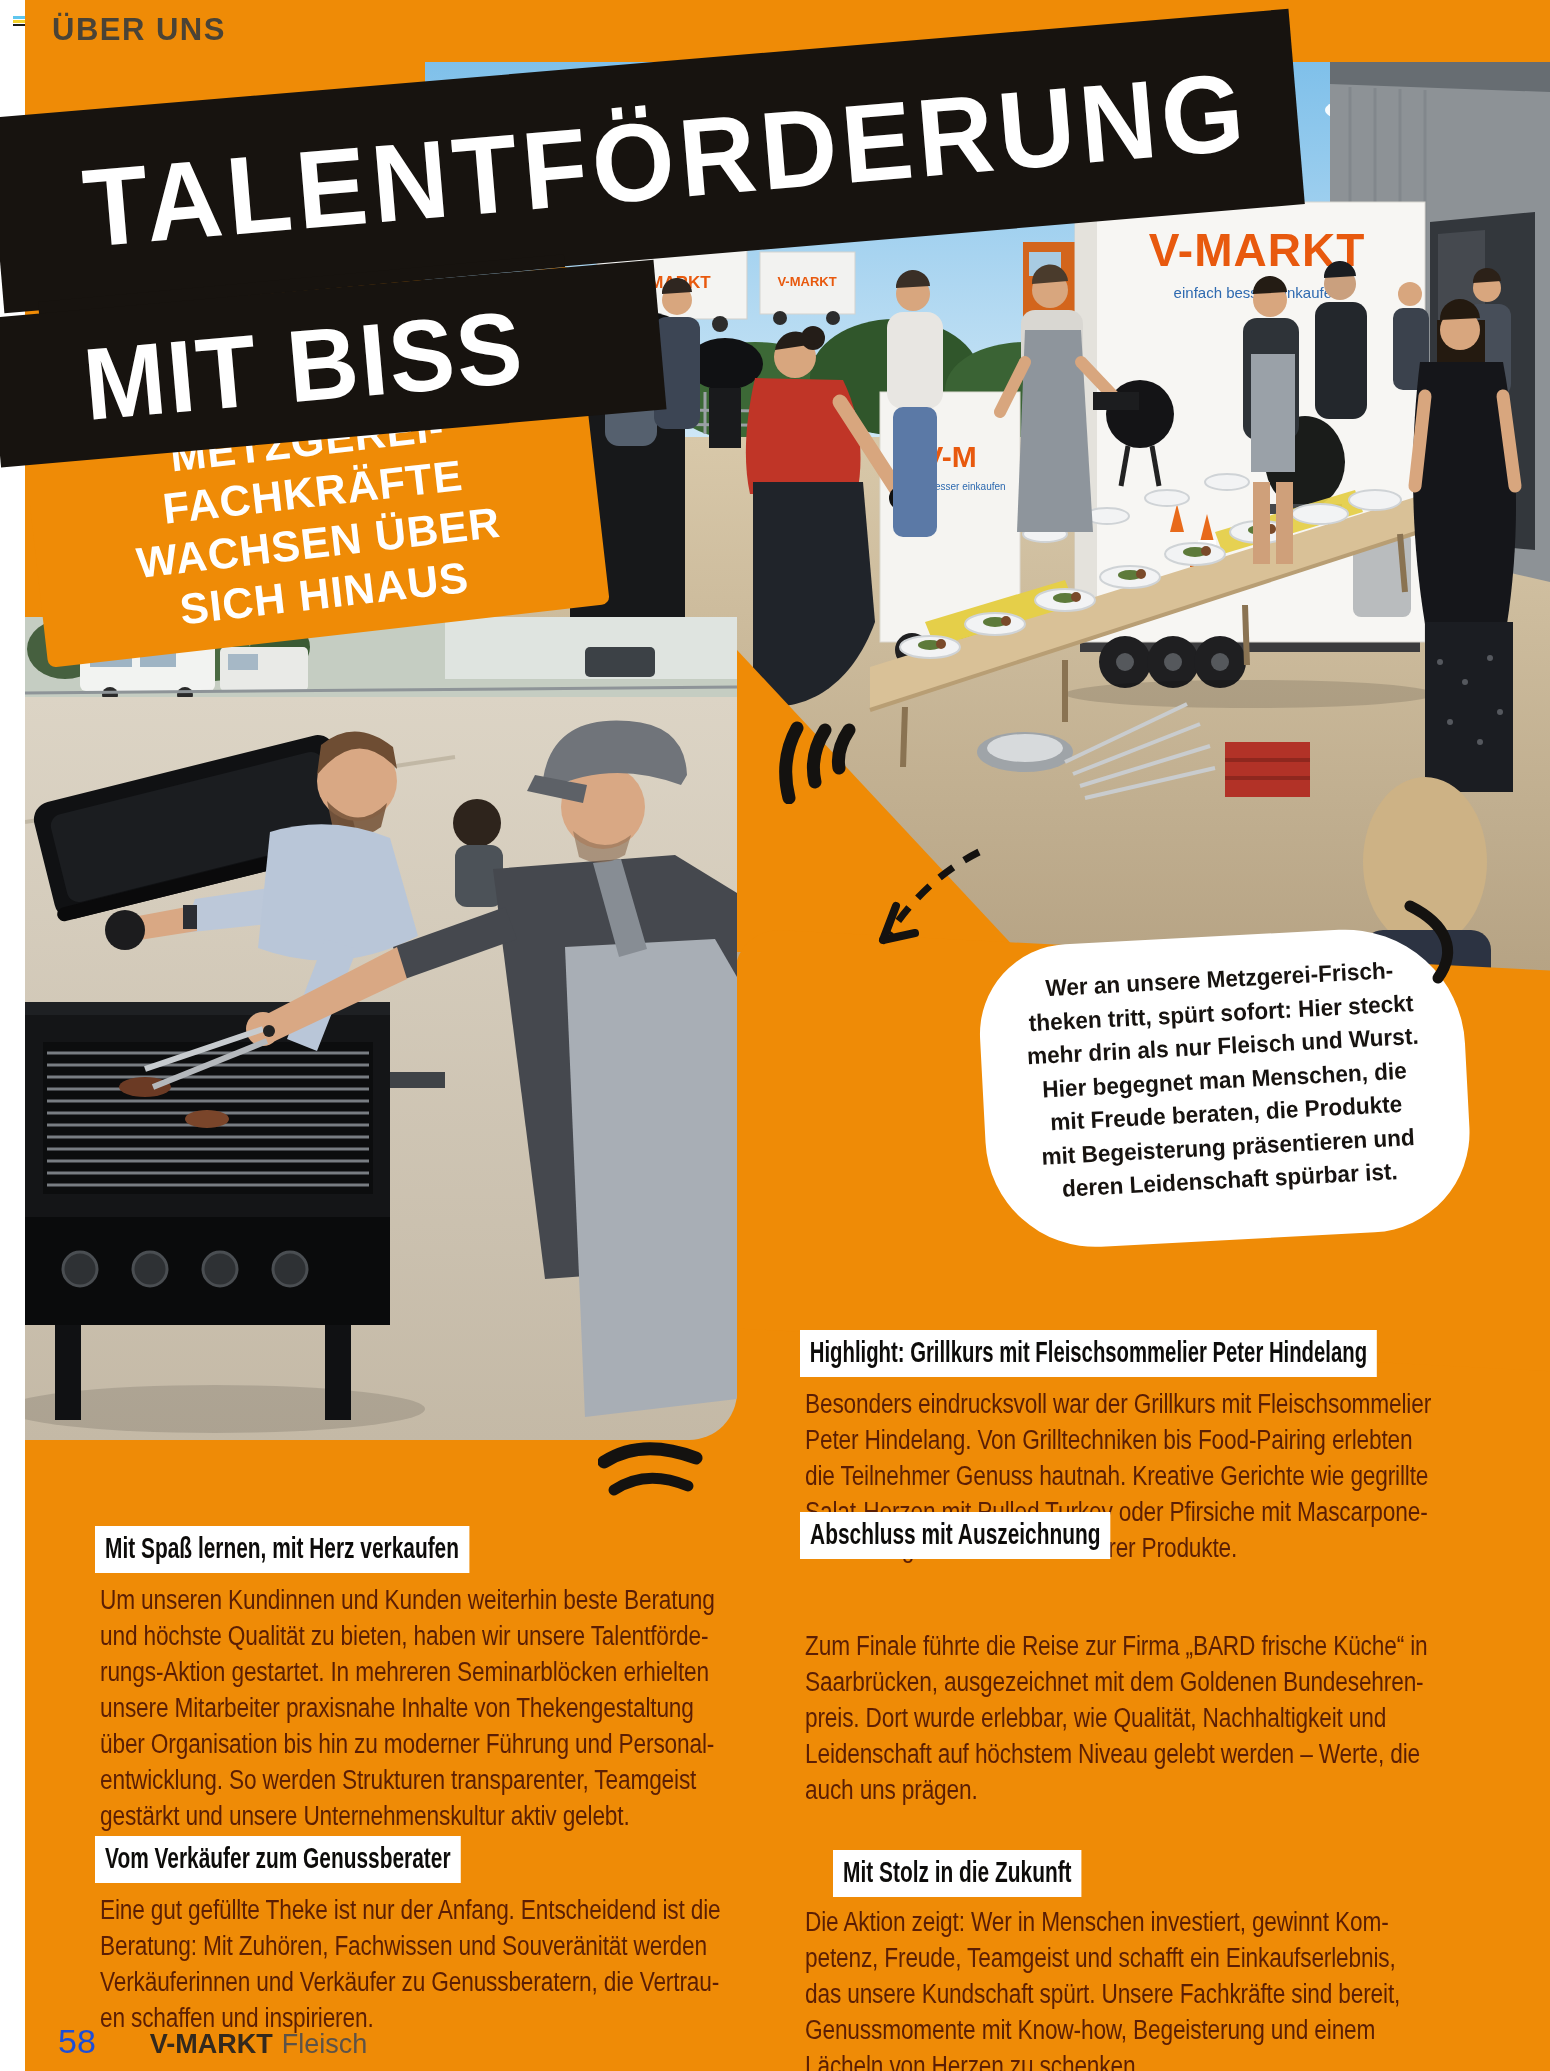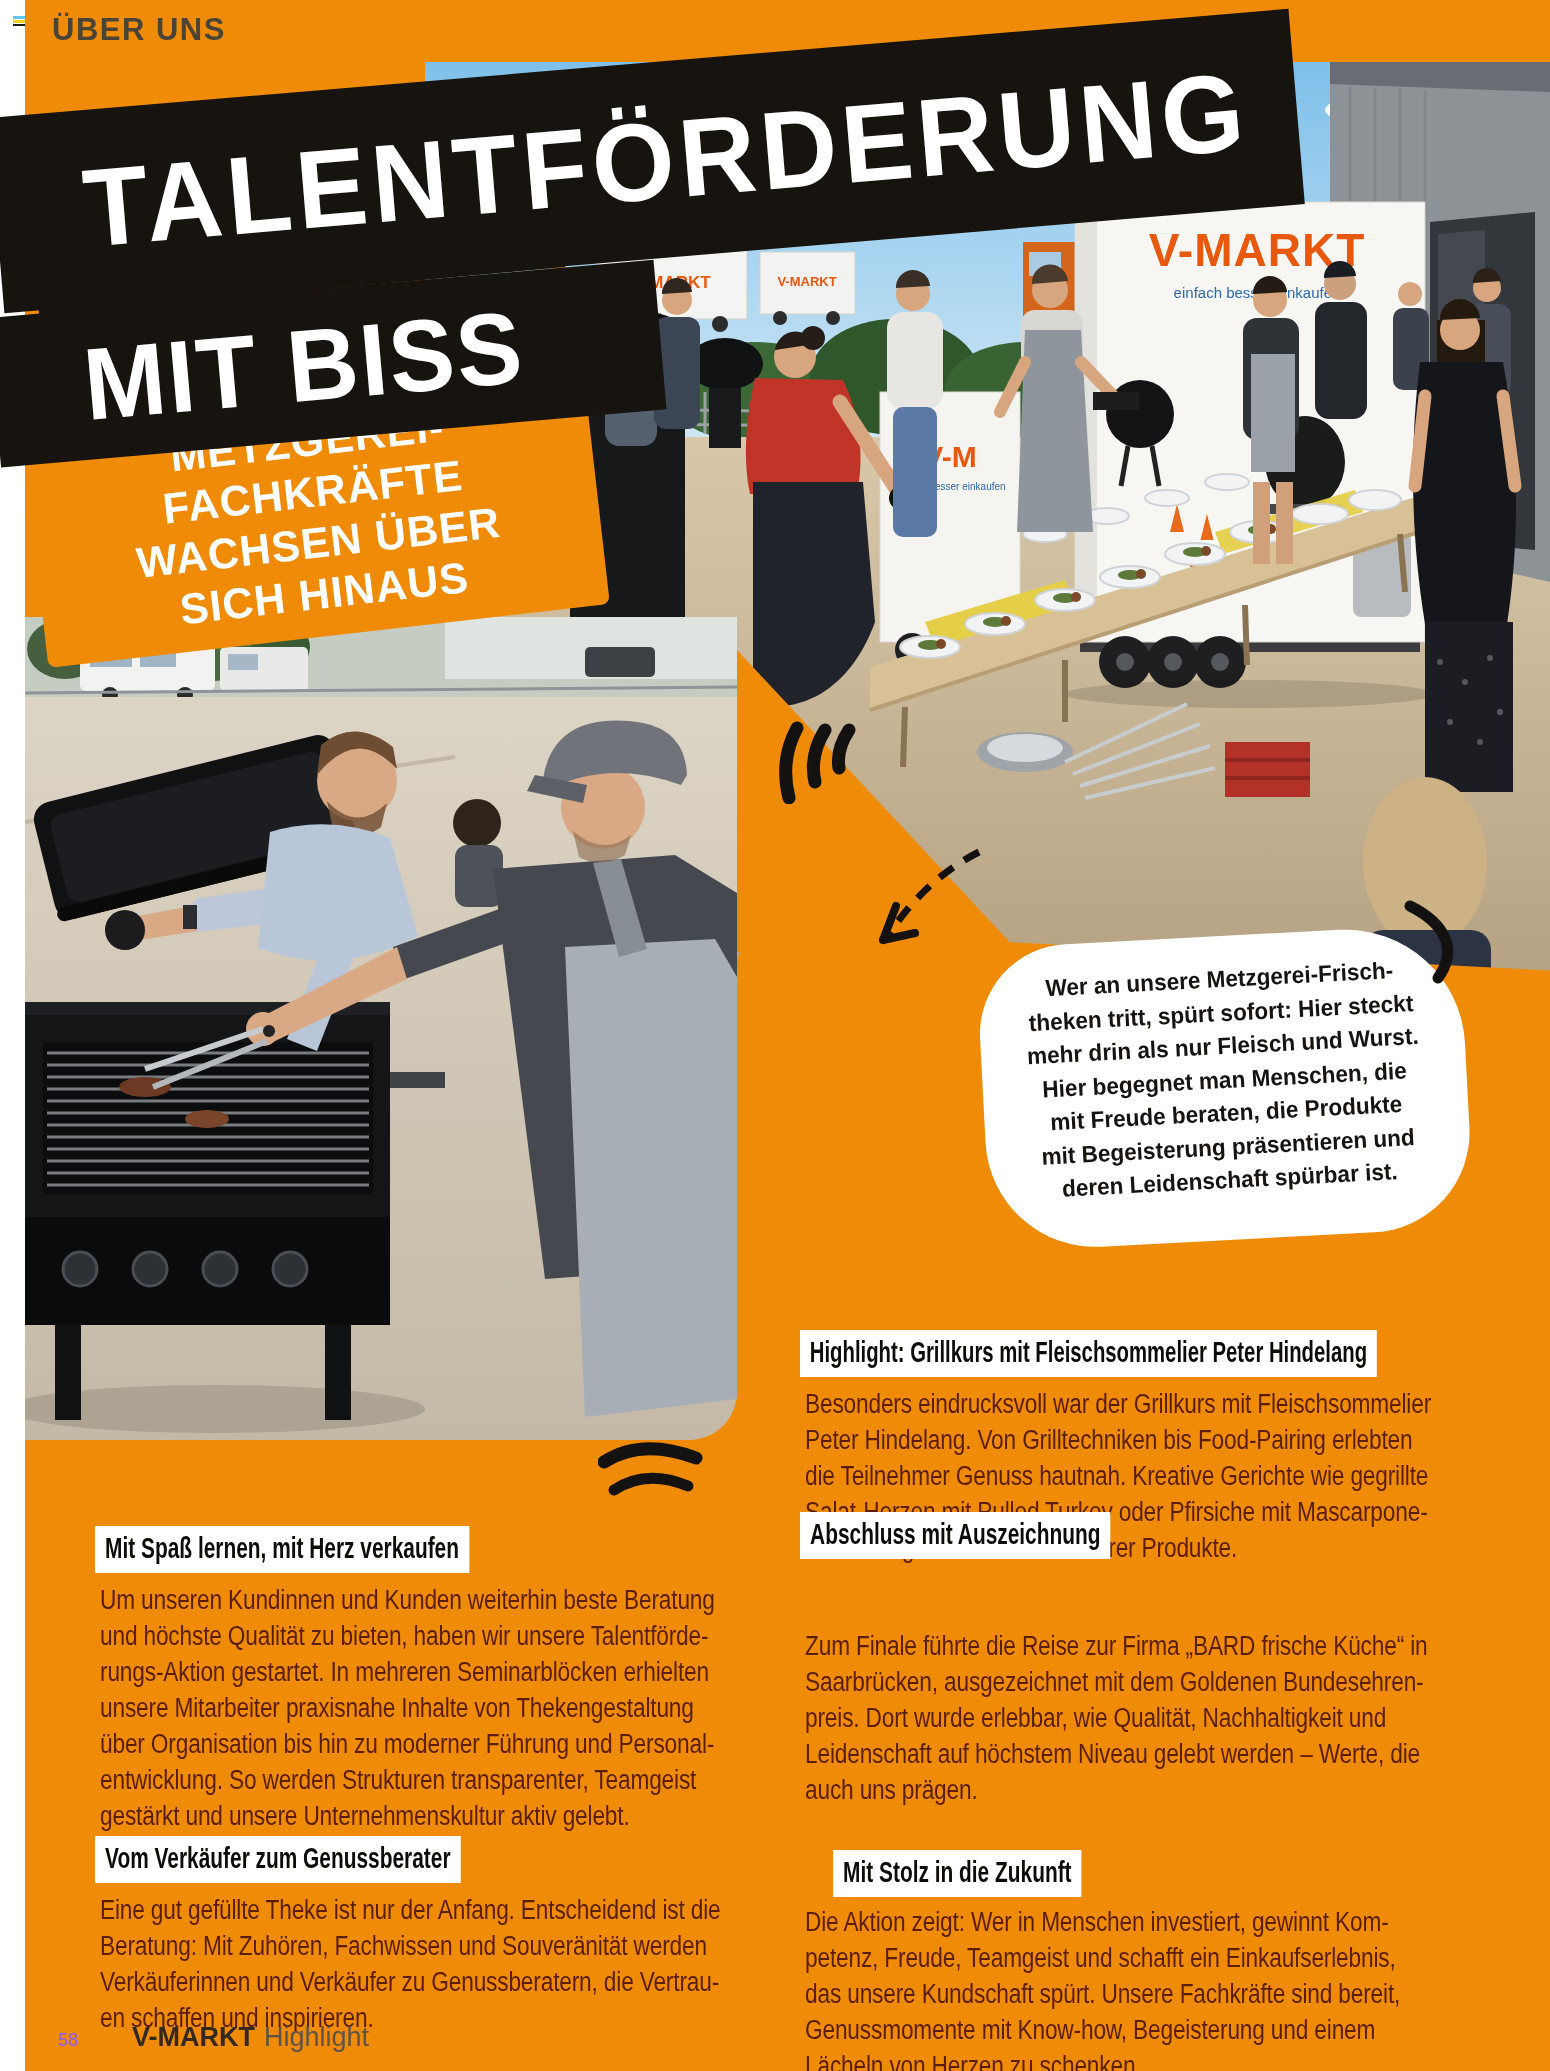--- a/index.html
+++ b/index.html
@@ -55,7 +55,7 @@
         transform:scaleX(.84);transform-origin:left top;letter-spacing:-0.2px;}
   
   #footer{left:58px;top:2022px;display:flex;align-items:baseline;gap:54px;}
-  #footer .num{font-size:18px;color:#8b5cf6;}
+  #footer .num{font-size:34px;color:#1d4ed8;}
   #footer .brandrow{display:flex;gap:9px;align-items:baseline;}
   #footer .brand{font-size:27px;font-weight:800;color:#33291d;}
   #footer .mag{font-size:27px;color:#5d5348;}

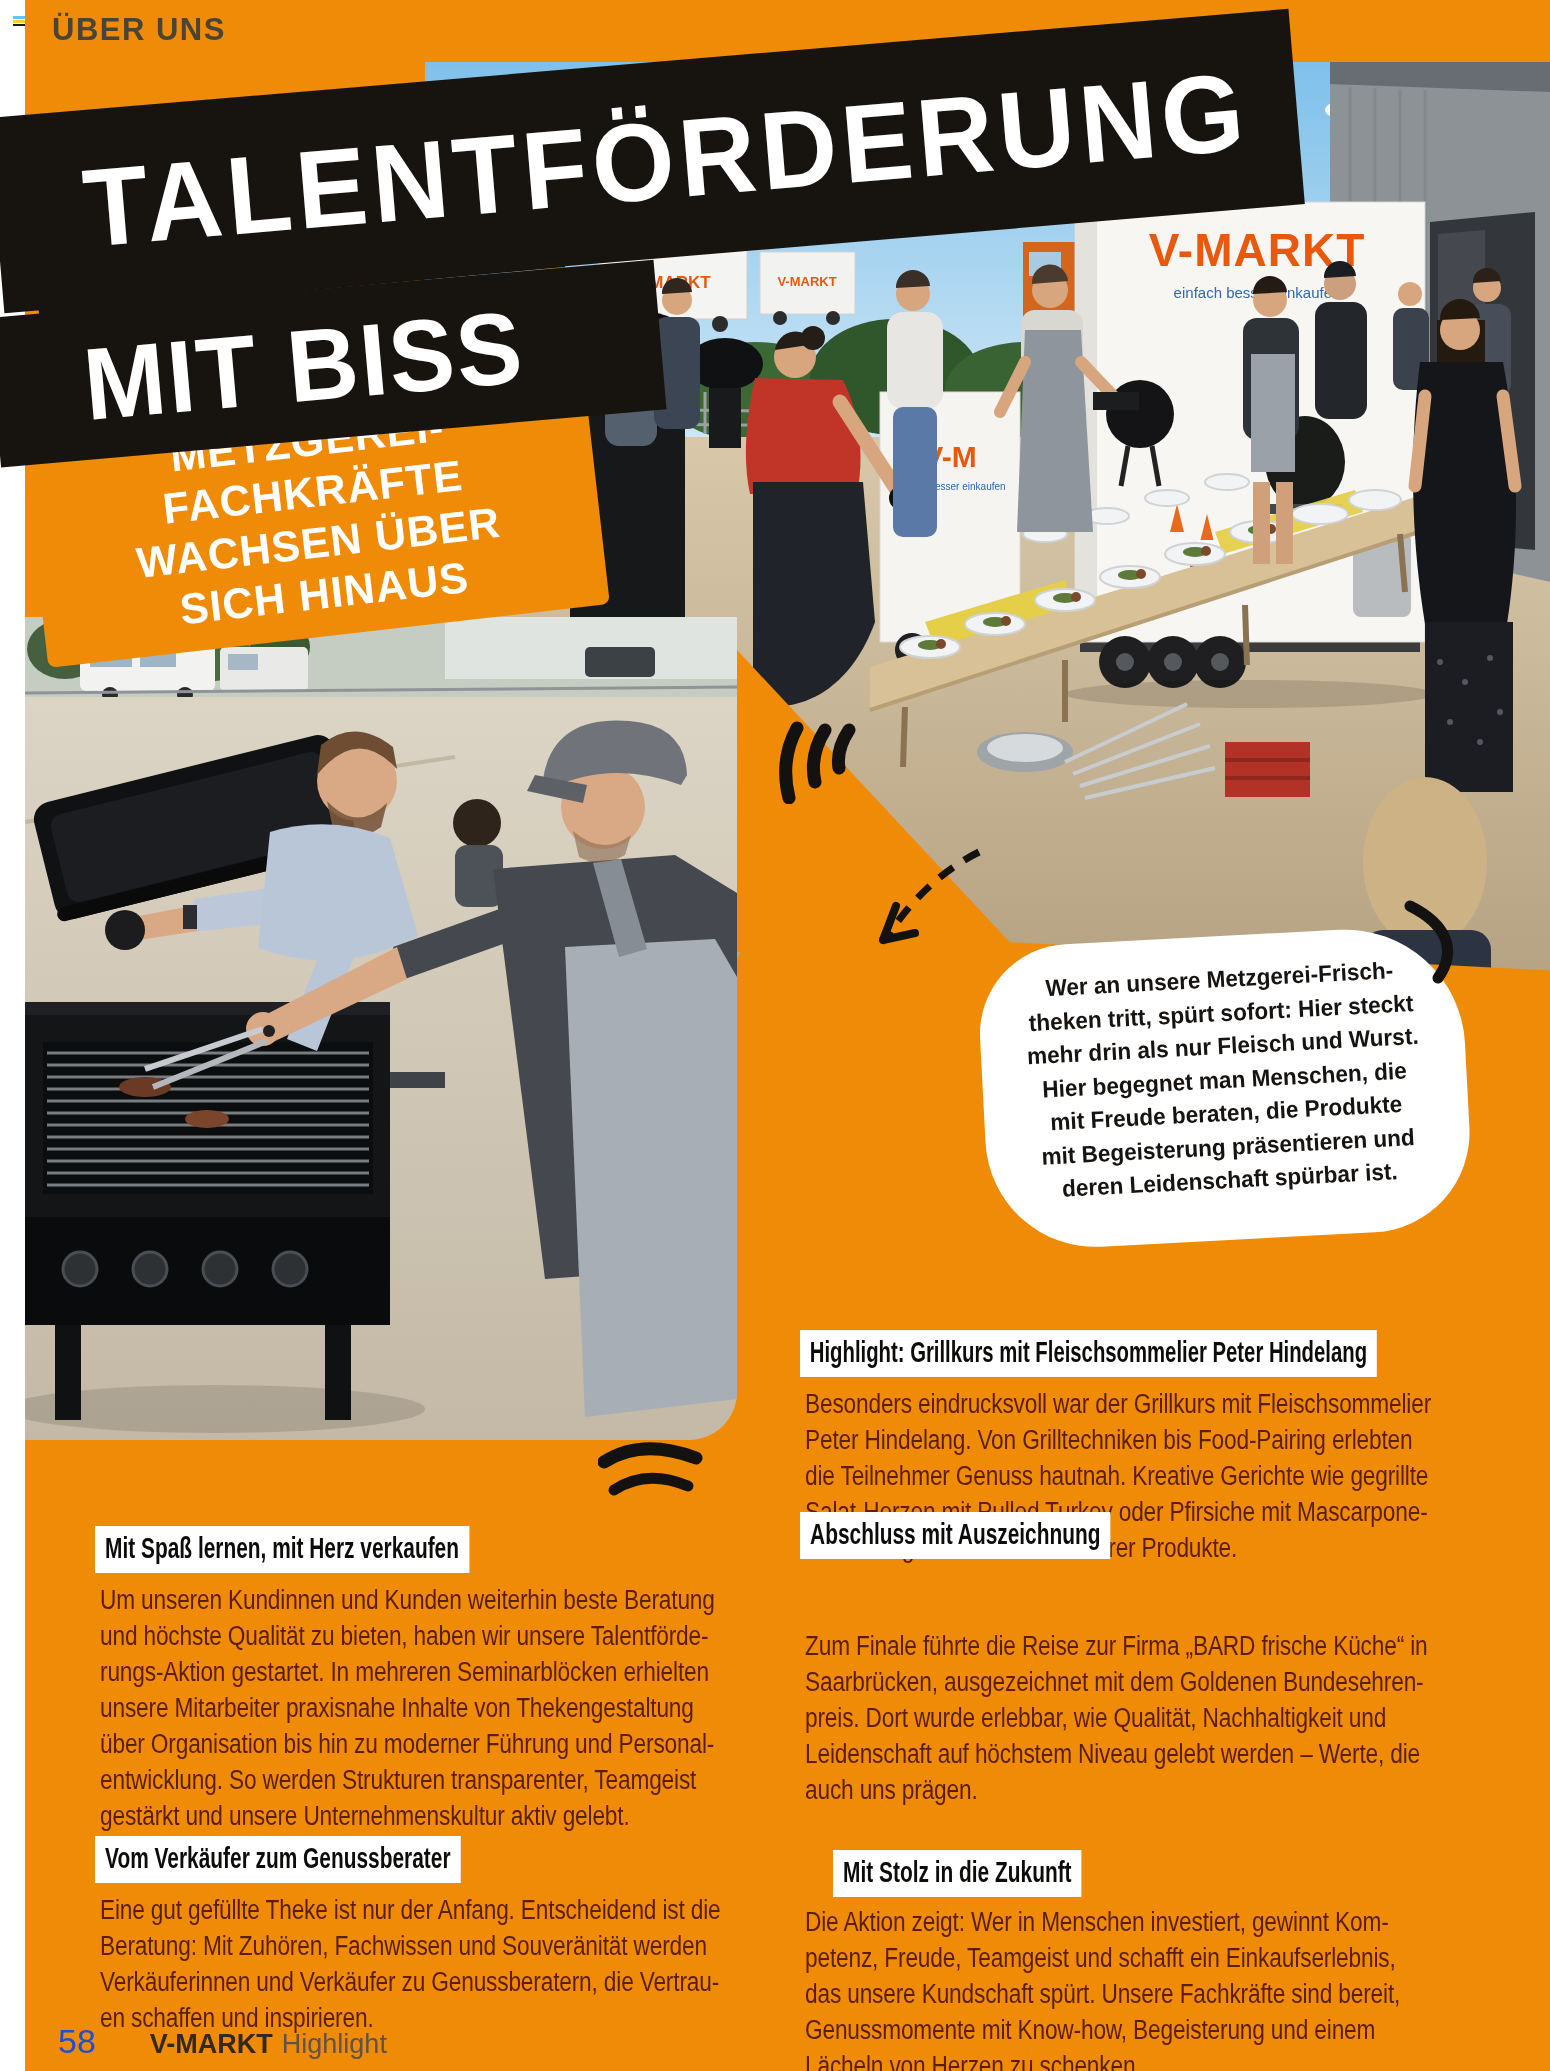--- a/index.html
+++ b/index.html
@@ -524,7 +524,7 @@
     <span class="num">58</span>
     <span class="brandrow">
       <span class="brand">V-MARKT</span>
-      <span class="mag">Highlight</span>
+      <span class="mag">Fleisch</span>
     </span>
   </div>
 

